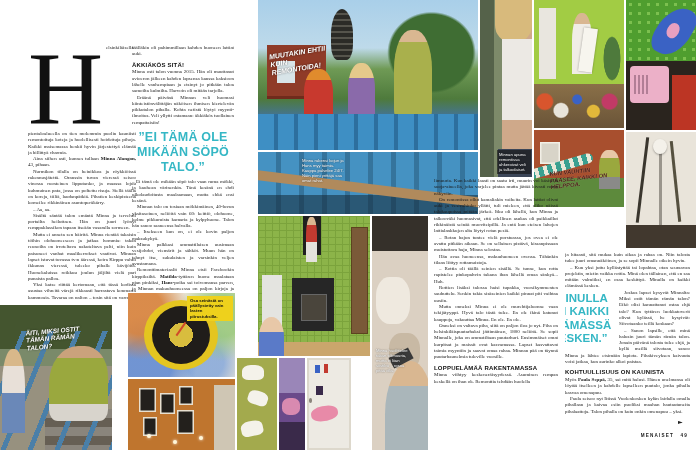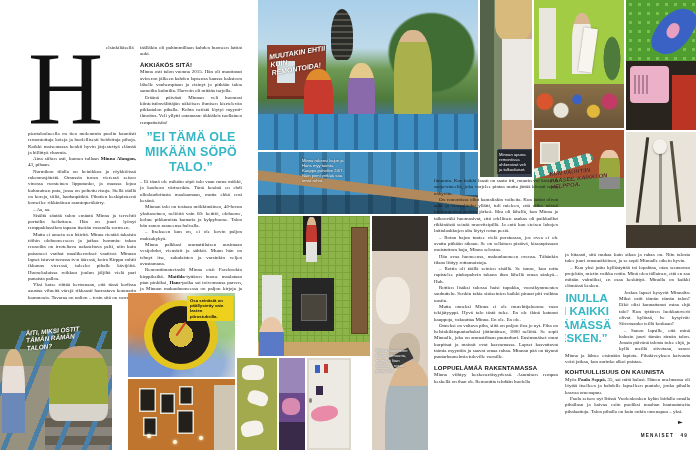--- a/index.html
+++ b/index.html
@@ -179,7 +179,7 @@
 
   </div>
 
-  <div class="col" style="left:140px;top:45px;width:102px;height:246px;">
+  <div class="col" style="left:132px;top:45px;width:102px;height:246px;">
     <p>täälläkin oli pahimmillaan kahden huoneen lattiat auki.</p>
     <div class="kicker">ÄKKIÄKÖS SITÄ!</div>
     <p>Minna osti talon vuonna 2015. Hän oli muuttanut avioeron jälkeen kahden lapsensa kanssa kaksioon lähelle vanhempiaan ja etsinyt jo pitkään taloa samoilta kulmilta. Harvoin oli mitään tarjolla.</p>

